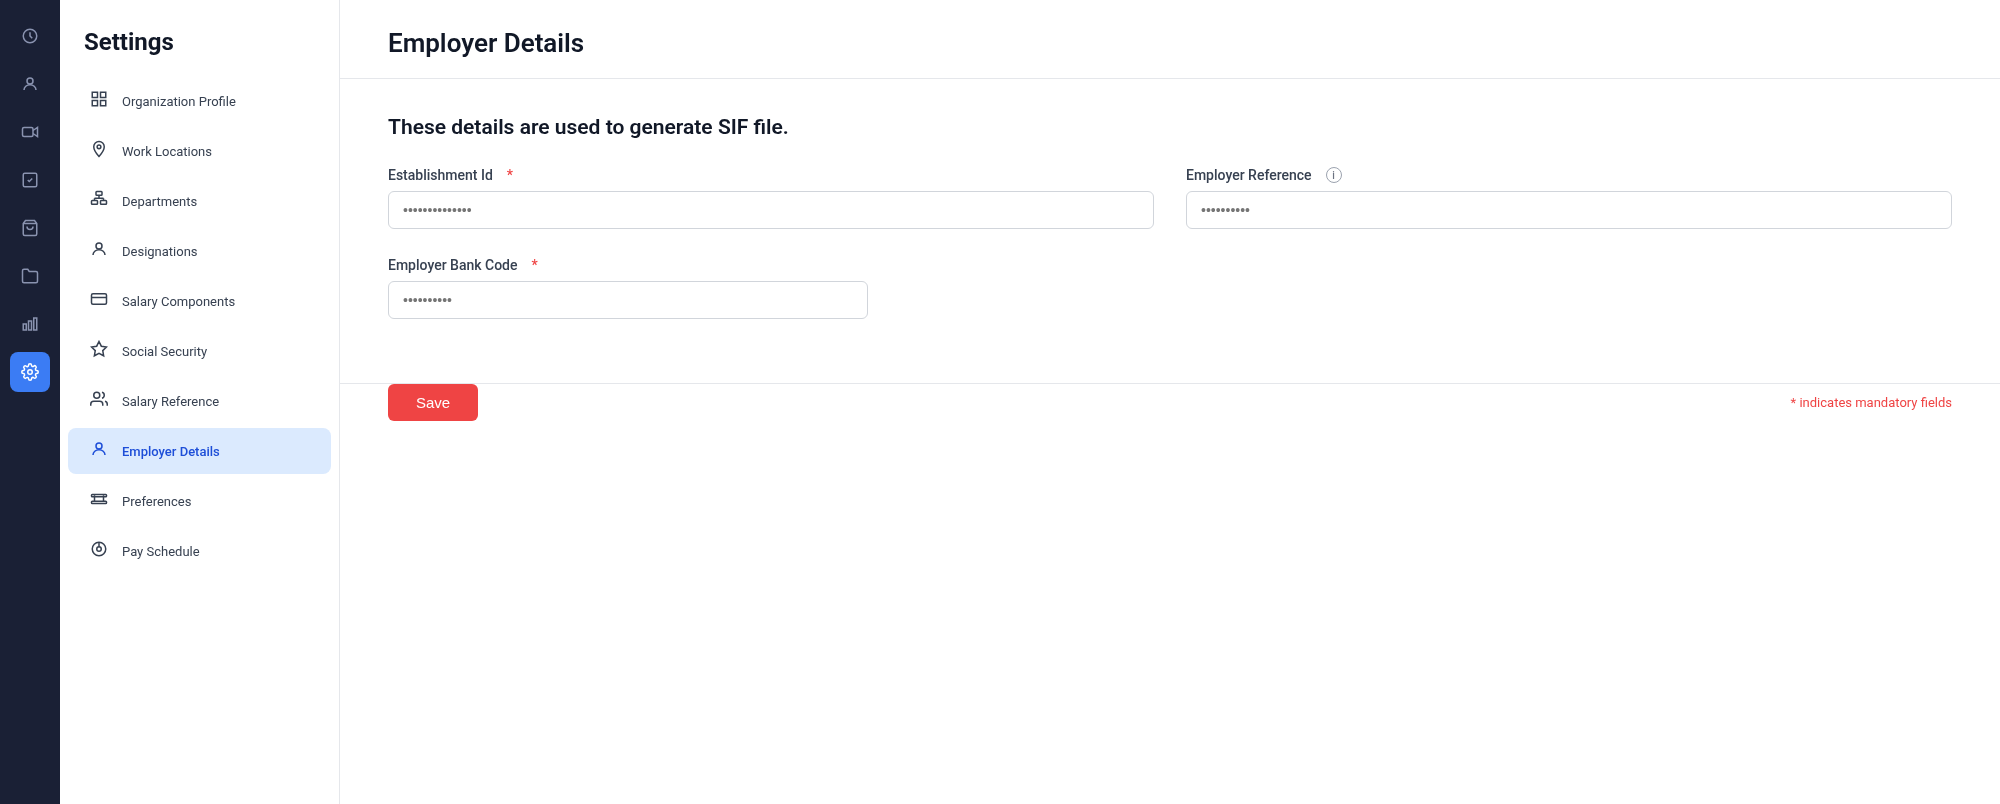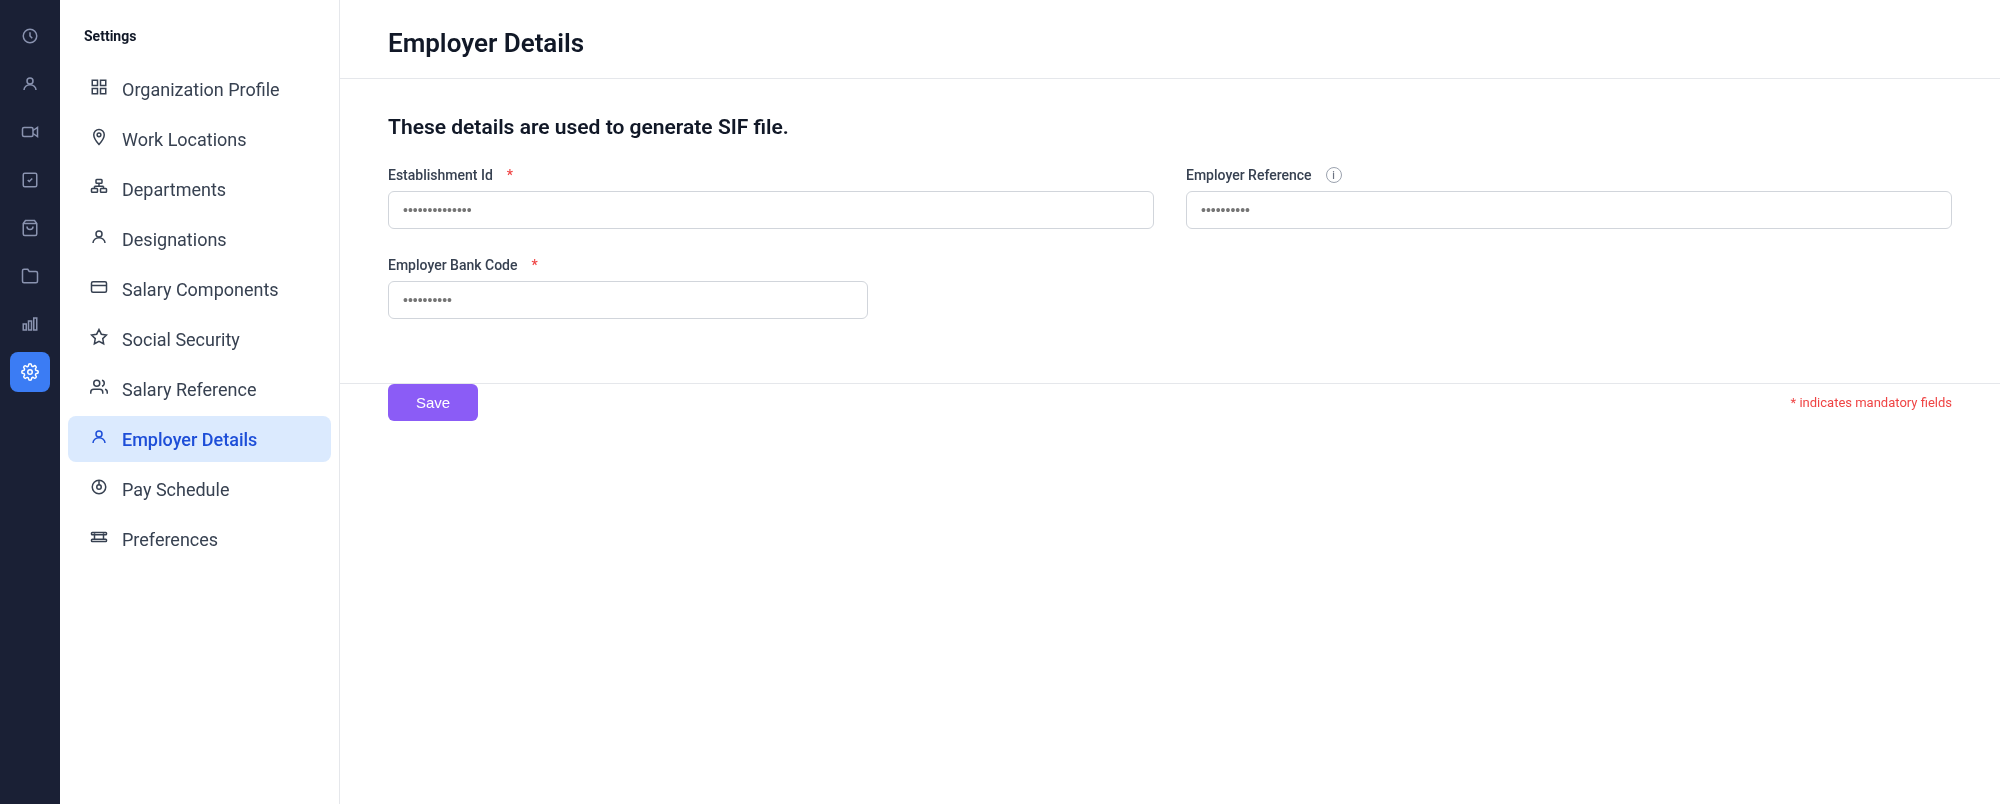--- a/index.html
+++ b/index.html
@@ -41,7 +41,7 @@
       overflow-y: auto;
     }
     .nav-sidebar-title {
-      font-size: 14px;
+      font-size: 24px;
       font-weight: 700;
       color: #111827;
       padding: 8px 24px 20px 24px;

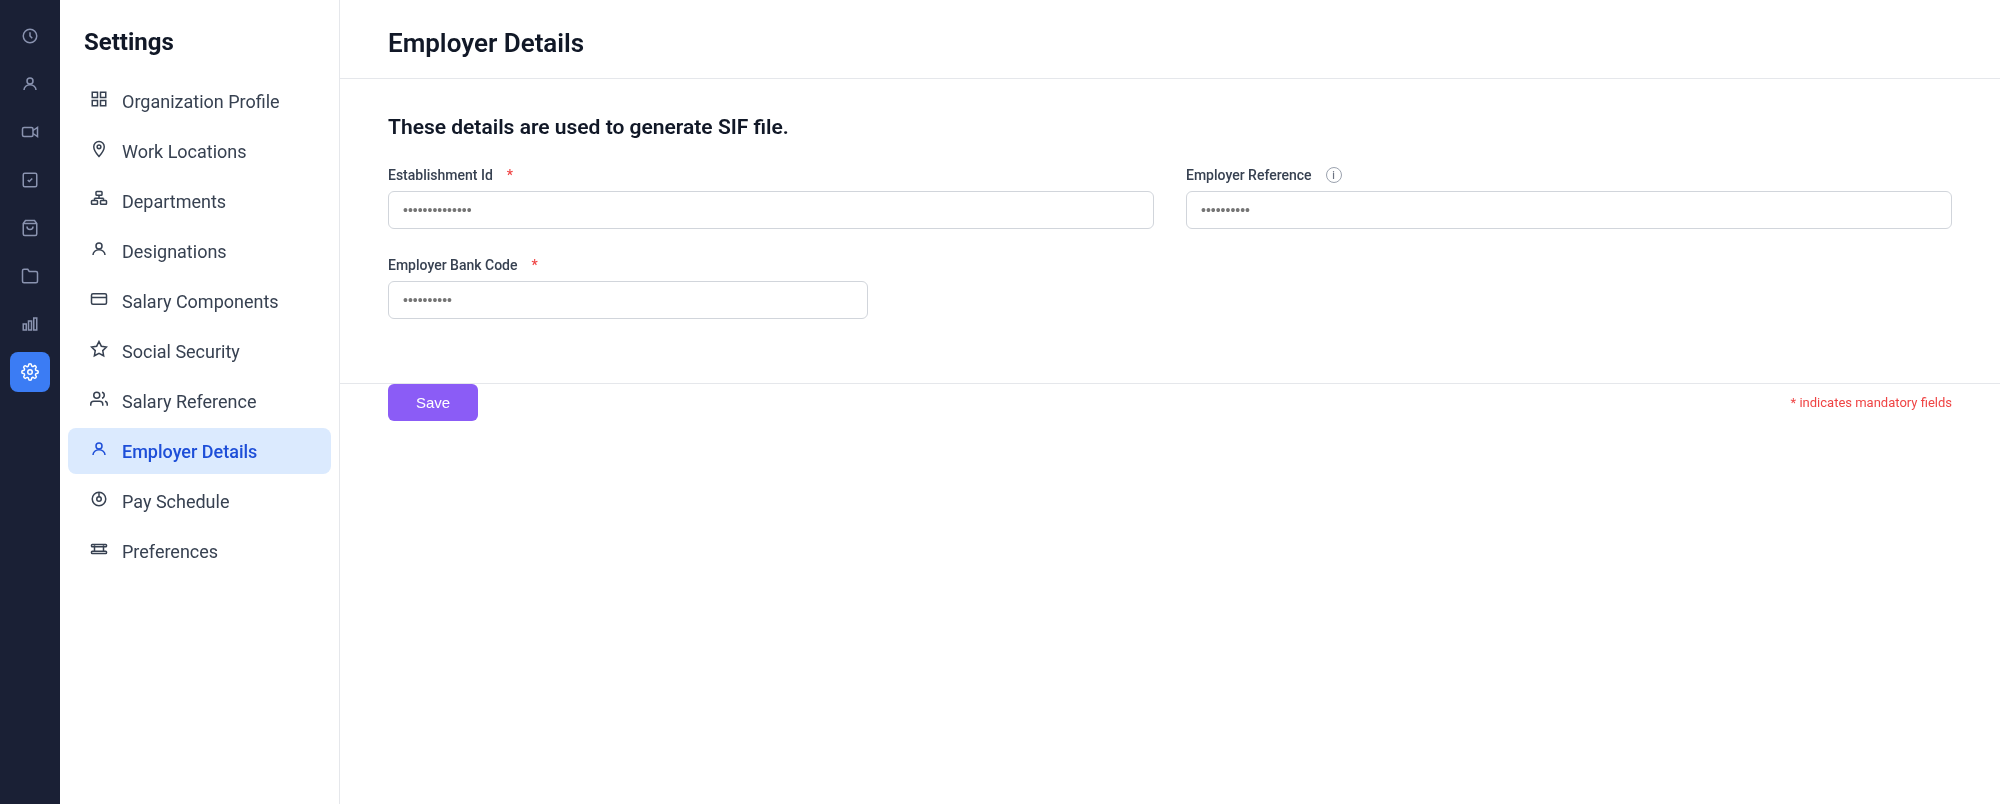--- a/index.html
+++ b/index.html
@@ -53,7 +53,7 @@
       padding: 12px 20px;
       cursor: pointer;
       color: #374151;
-      font-size: 18px;
+      font-size: 13px;
       border-radius: 8px;
       margin: 2px 8px;
     }

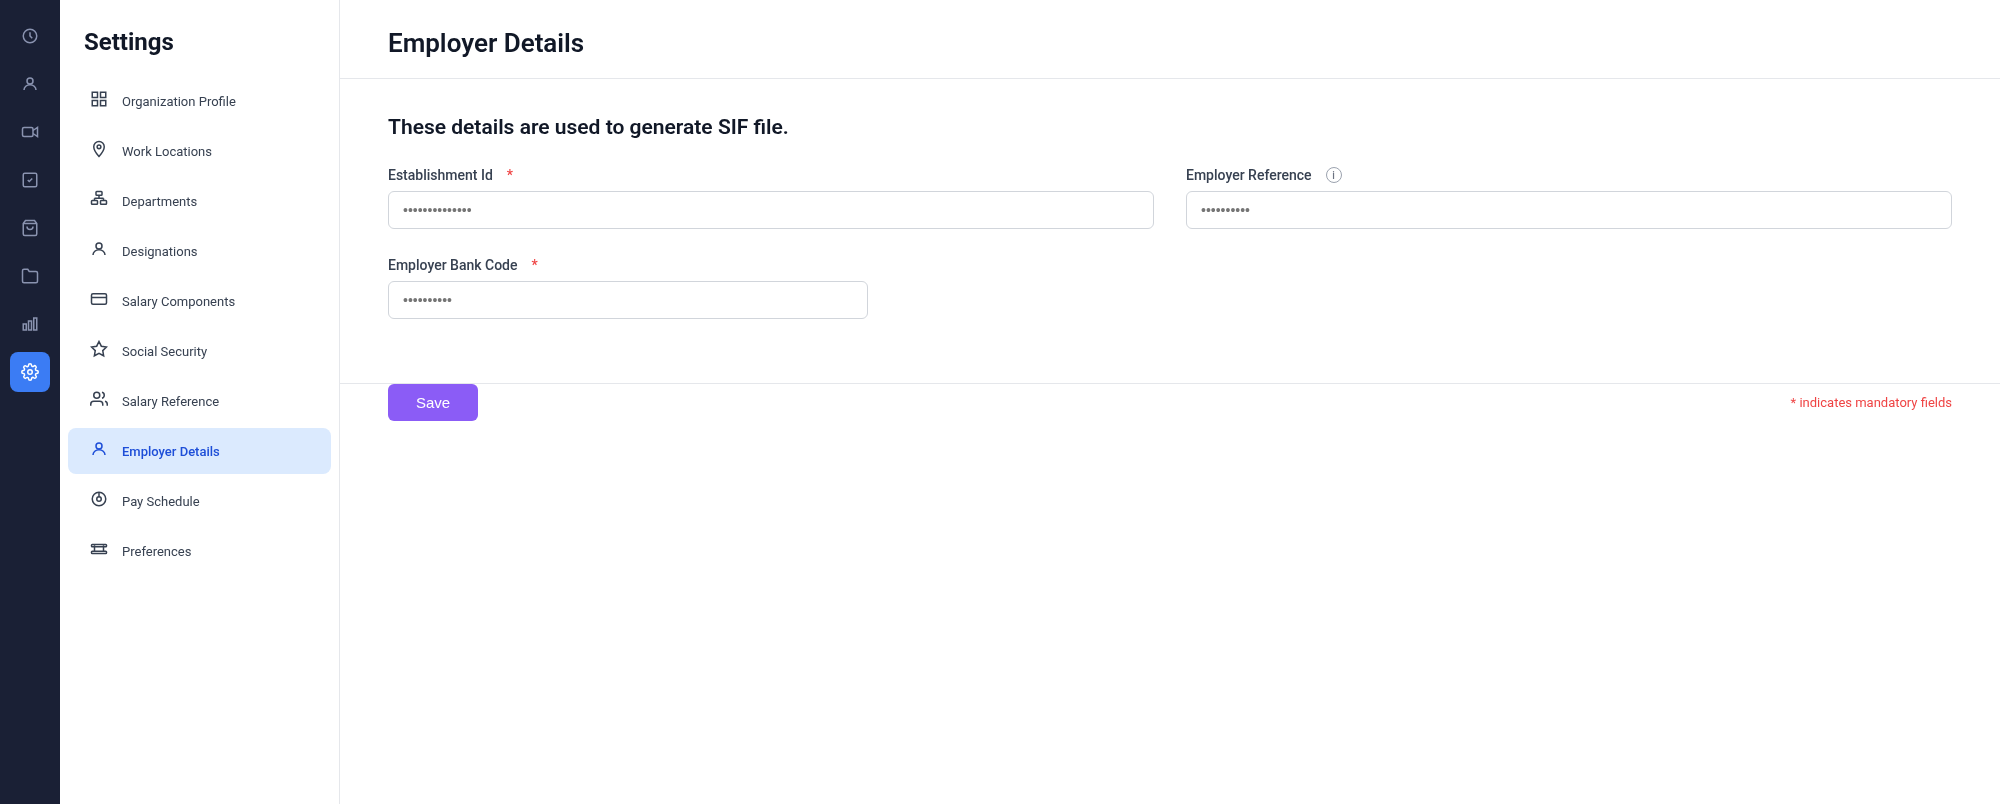--- a/index.html
+++ b/index.html
@@ -139,7 +139,7 @@
       padding: 0 48px 36px 48px;
     }
     .save-btn {
-      background: #8b5cf6;
+      background: #ef4444;
       color: #fff;
       border: none;
       padding: 10px 28px;

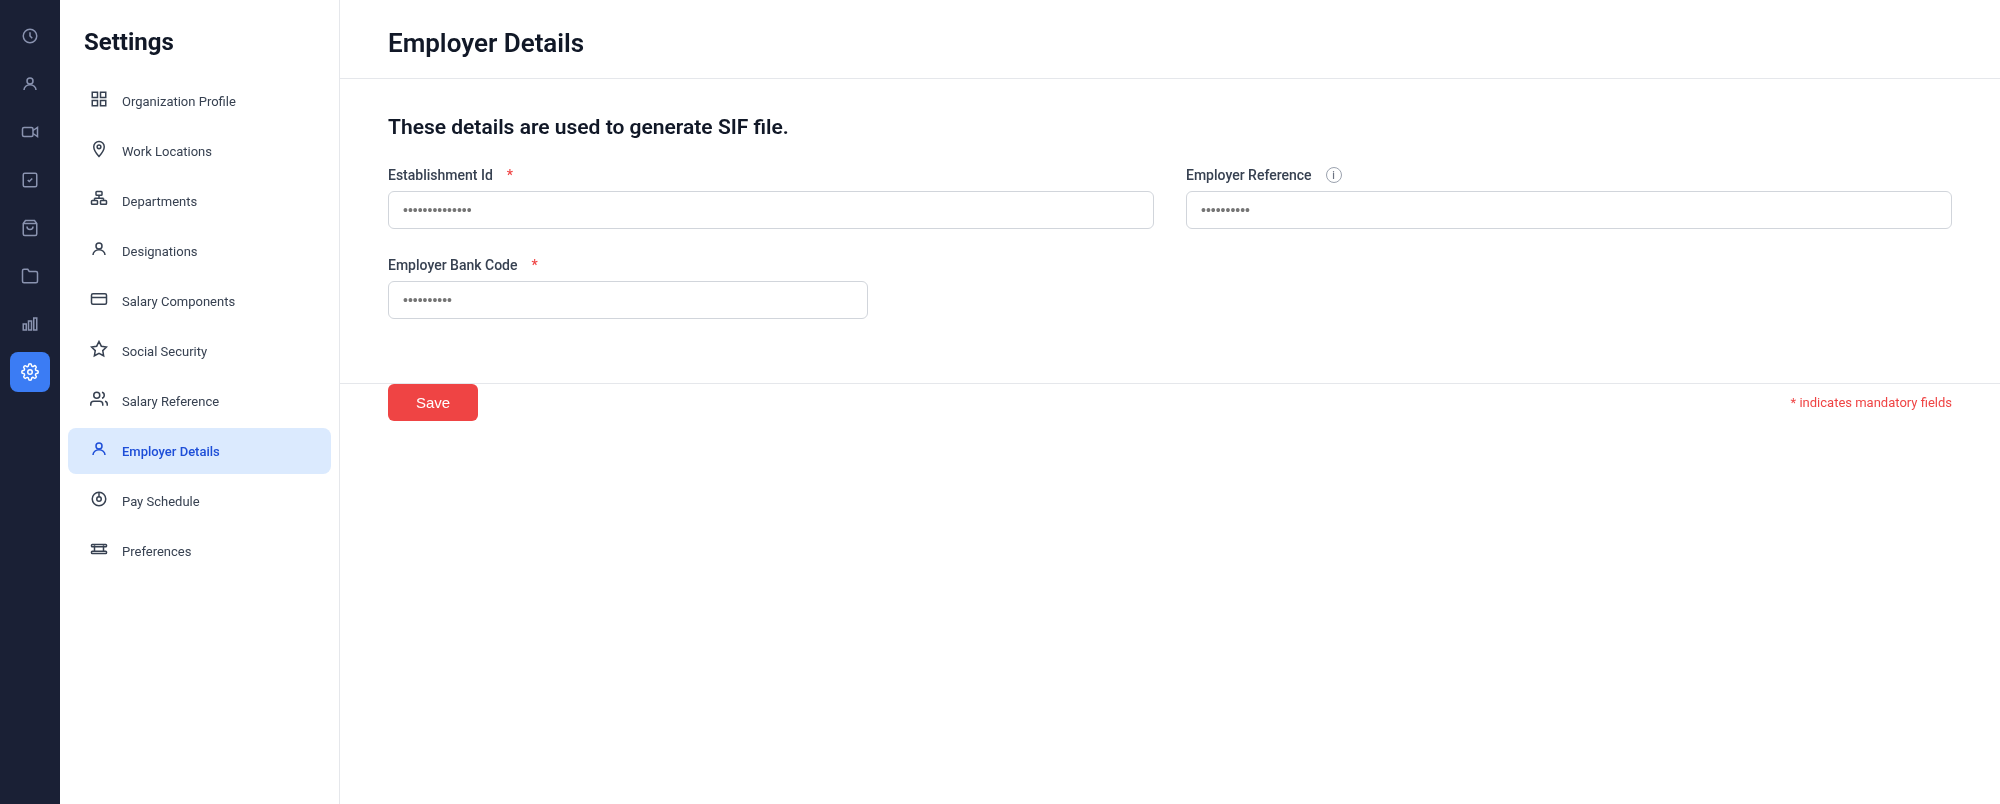--- a/index.html
+++ b/index.html
@@ -313,17 +313,6 @@
   <div class="nav-item">
     <span class="nav-icon">
       <svg width="18" height="18" viewBox="0 0 24 24" fill="none" stroke="currentColor" stroke-width="2">
-          <circle cx="12" cy="12" r="9"></circle>
-          <circle cx="12" cy="12" r="3"></circle>
-          <line x1="12" y1="3" x2="12" y2="9"></line>
-        </svg>
-    </span>
-    <span>Pay Schedule</span>
-  </div>
-
-  <div class="nav-item">
-    <span class="nav-icon">
-      <svg width="18" height="18" viewBox="0 0 24 24" fill="none" stroke="currentColor" stroke-width="2">
           <rect x="2" y="6" width="20" height="3" rx="1"></rect>
           <rect x="2" y="15" width="20" height="3" rx="1"></rect>
           <line x1="6" y1="7" x2="6" y2="16"></line>
@@ -331,6 +320,17 @@
         </svg>
     </span>
     <span>Preferences</span>
+  </div>
+
+  <div class="nav-item">
+    <span class="nav-icon">
+      <svg width="18" height="18" viewBox="0 0 24 24" fill="none" stroke="currentColor" stroke-width="2">
+          <circle cx="12" cy="12" r="9"></circle>
+          <circle cx="12" cy="12" r="3"></circle>
+          <line x1="12" y1="3" x2="12" y2="9"></line>
+        </svg>
+    </span>
+    <span>Pay Schedule</span>
   </div>
 </div>
 

